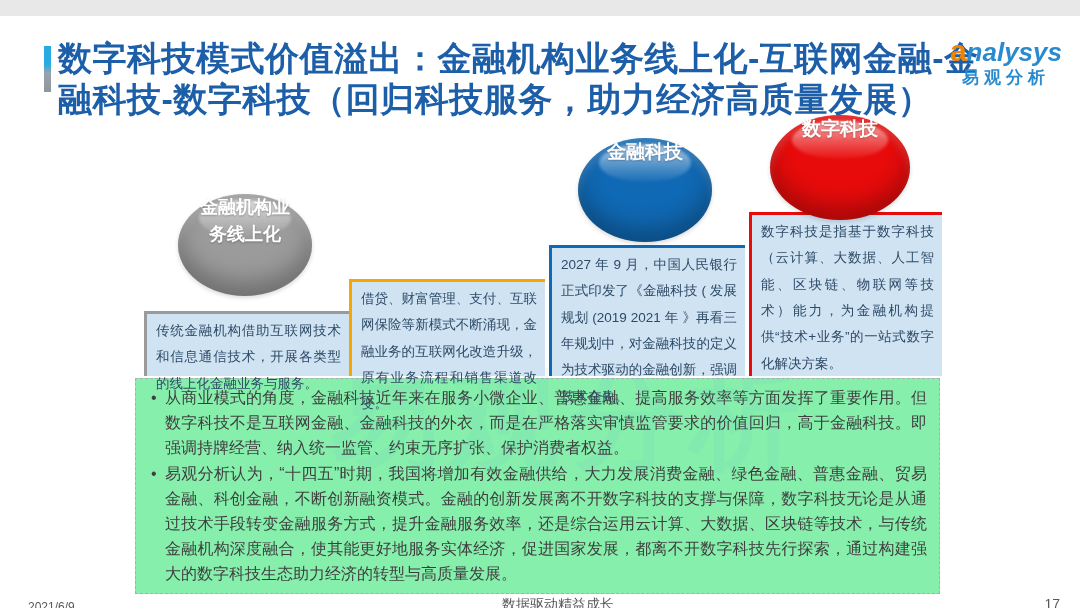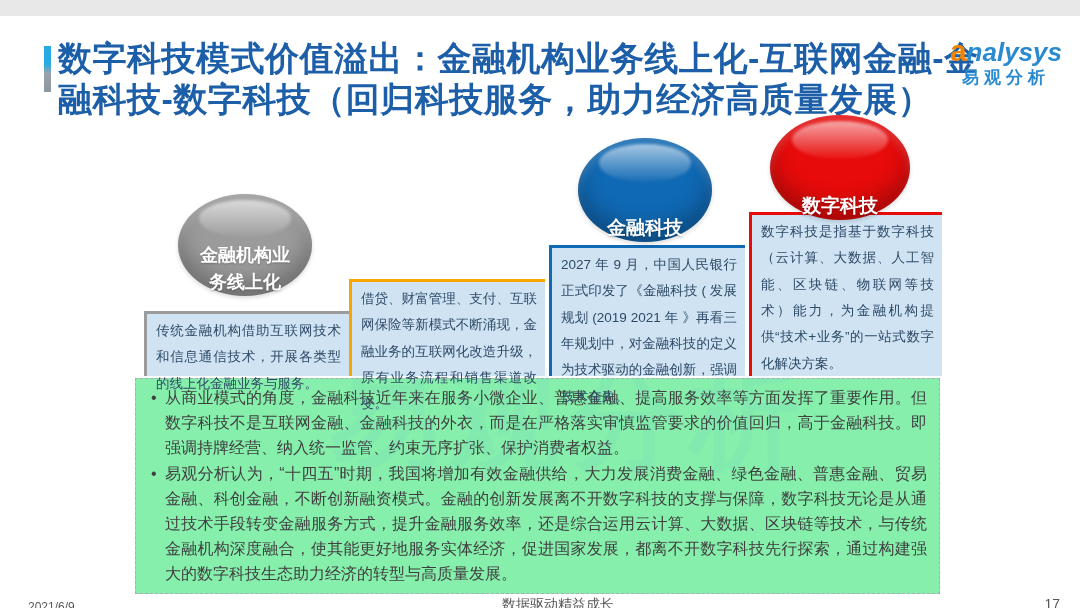--- a/index.html
+++ b/index.html
@@ -40,7 +40,7 @@
     position:absolute;border-radius:50%;
     background:var(--c);
     box-shadow:inset 0 -14px 22px rgba(0,0,0,.28), inset 0 6px 8px rgba(255,255,255,.18), 0 2px 4px rgba(0,0,0,.15);
-    display:flex;align-items:flex-end;justify-content:center;z-index:5;
+    display:flex;align-items:flex-start;justify-content:center;z-index:5;
   }
   .bubble::before{
     content:"";position:absolute;left:16%;top:6%;width:68%;height:36%;

